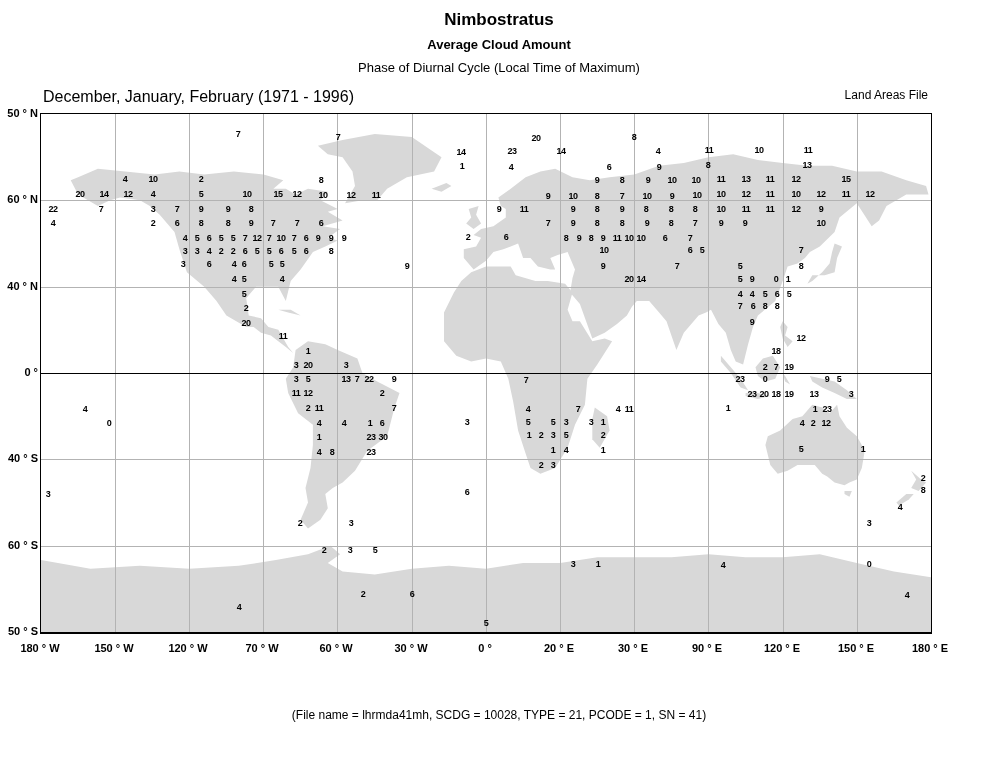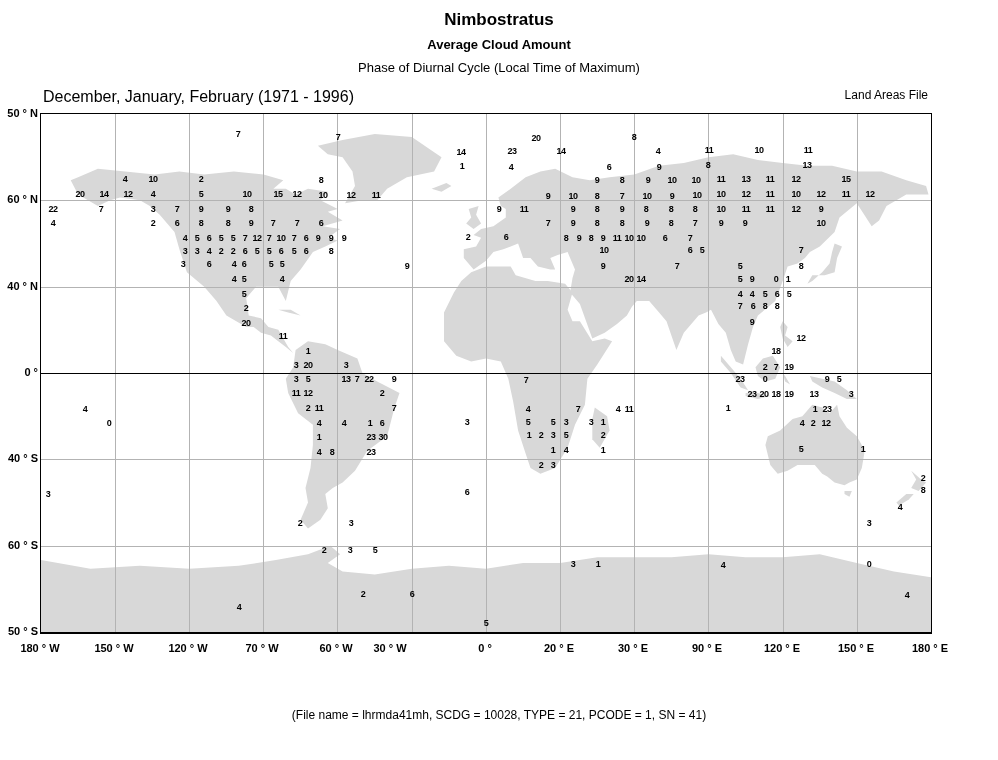--- a/index.html
+++ b/index.html
@@ -356,7 +356,7 @@
     <div class="lonlab" style="left: 188px;">120 ° W</div>
     <div class="lonlab" style="left: 262px;">70 ° W</div>
     <div class="lonlab" style="left: 336px;">60 ° W</div>
-    <div class="lonlab" style="left: 390px; text-align: right;">30 ° W</div>
+    <div class="lonlab" style="left: 411px; text-align: right;">30 ° W</div>
     <div class="lonlab" style="left: 485px;">0 °</div>
     <div class="lonlab" style="left: 559px;">20 ° E</div>
     <div class="lonlab" style="left: 633px;">30 ° E</div>

